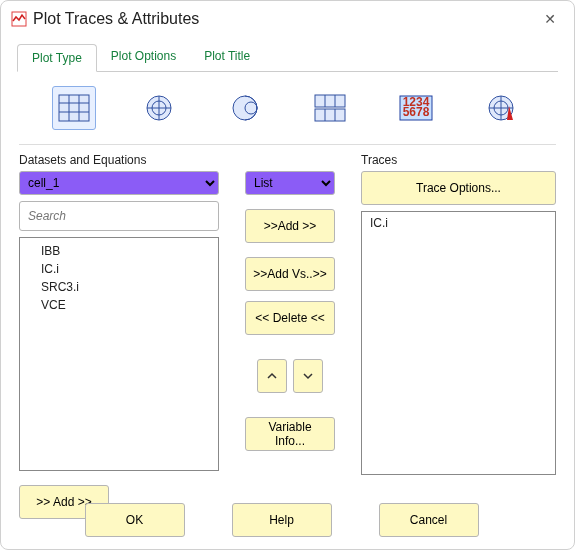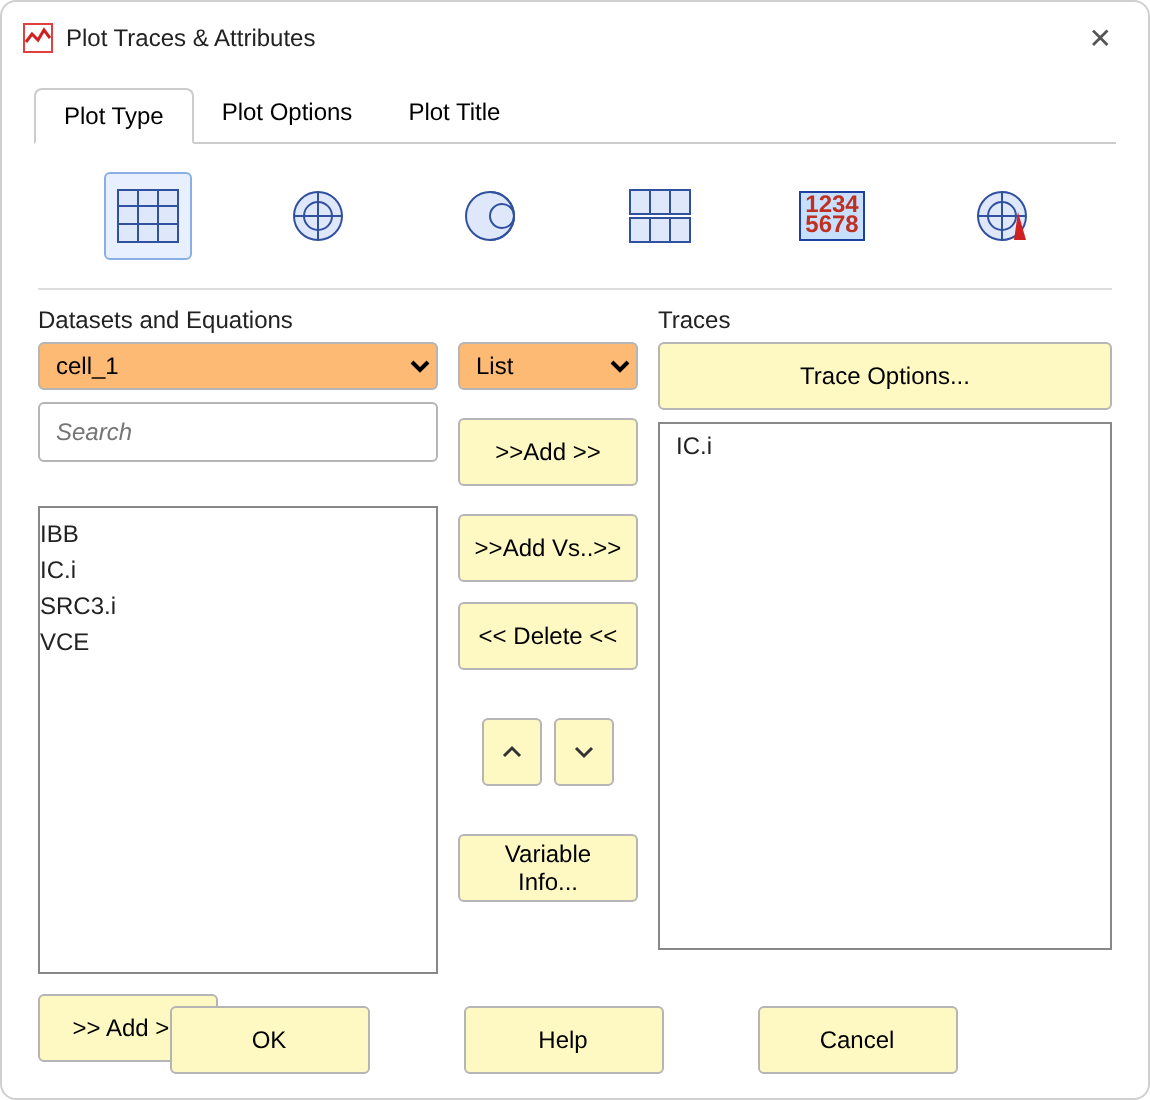--- a/index.html
+++ b/index.html
@@ -8,7 +8,7 @@
   .titlebar { display: flex; align-items: center; justify-content: space-between; padding: 8px 12px 4px 10px; }
   .titlebar-left { display: flex; align-items: center; gap: 6px; }
   .app-icon { width: 16px; height: 16px; }
-  .title-text { font-size: 12px; }
+  .title-text { font-size: 16px; }
   .close-x { font-size: 14px; color: #555; padding: 2px 6px; cursor: pointer; }
 
   .tabs { display: flex; gap: 0; margin: 10px 16px 0 16px; border-bottom: 1px solid #ccc; }

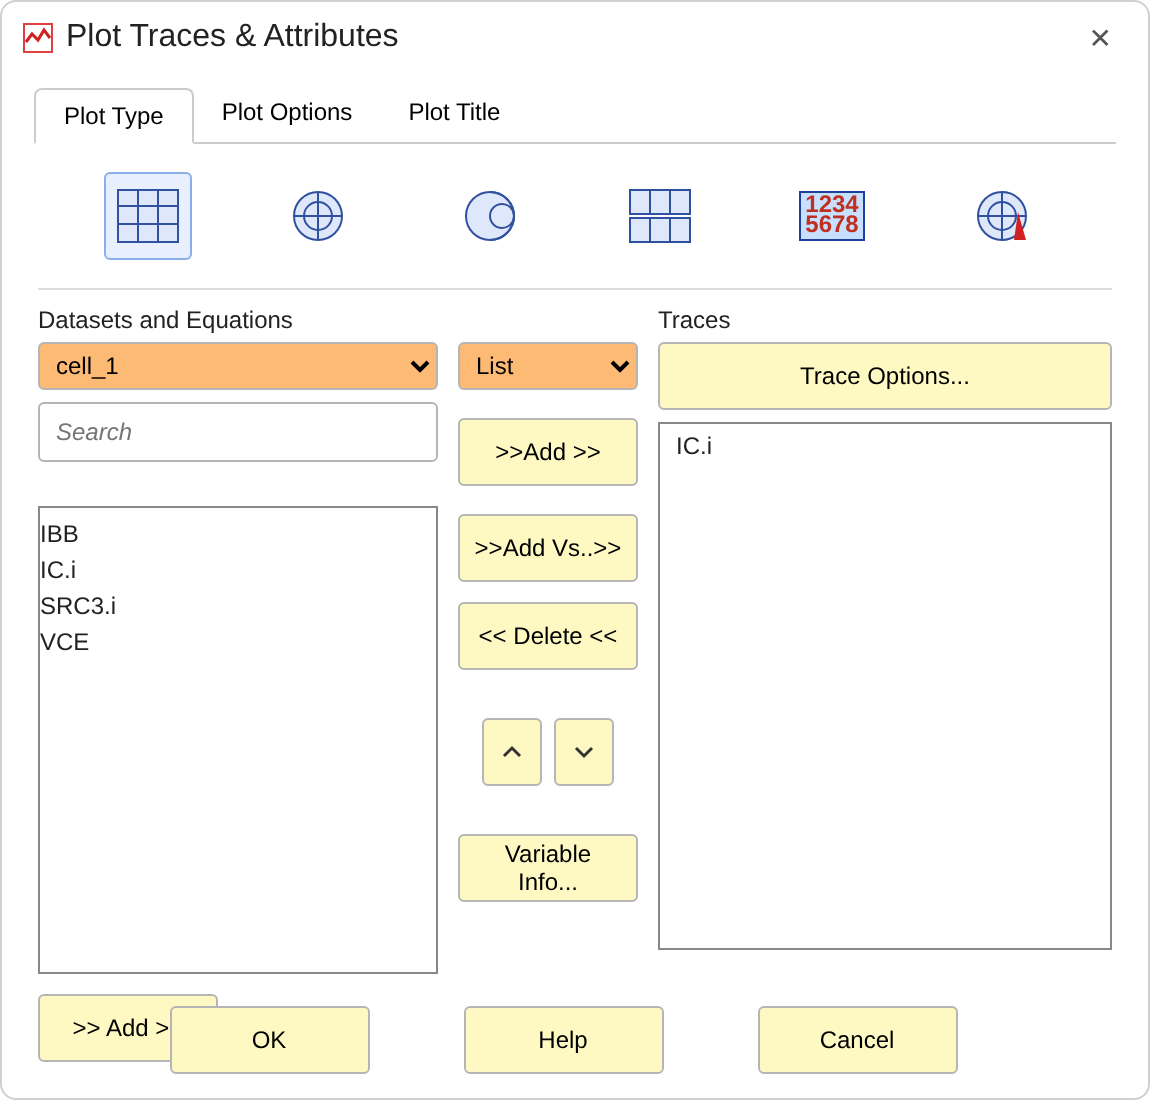--- a/index.html
+++ b/index.html
@@ -12,7 +12,7 @@
   .close-x { font-size: 14px; color: #555; padding: 2px 6px; cursor: pointer; }
 
   .tabs { display: flex; gap: 0; margin: 10px 16px 0 16px; border-bottom: 1px solid #ccc; }
-  .tab { padding: 6px 14px; cursor: pointer; position: relative; color: #000000; }
+  .tab { padding: 6px 14px; cursor: pointer; position: relative; color: #15803d; }
   .tab.active { border: 1px solid #ccc; border-bottom: 1px solid #fff; background: #fff; border-radius: 4px 4px 0 0; top: 1px; }
 
   .icon-row { display: flex; justify-content: space-around; align-items: center; padding: 14px 30px 10px 30px; }

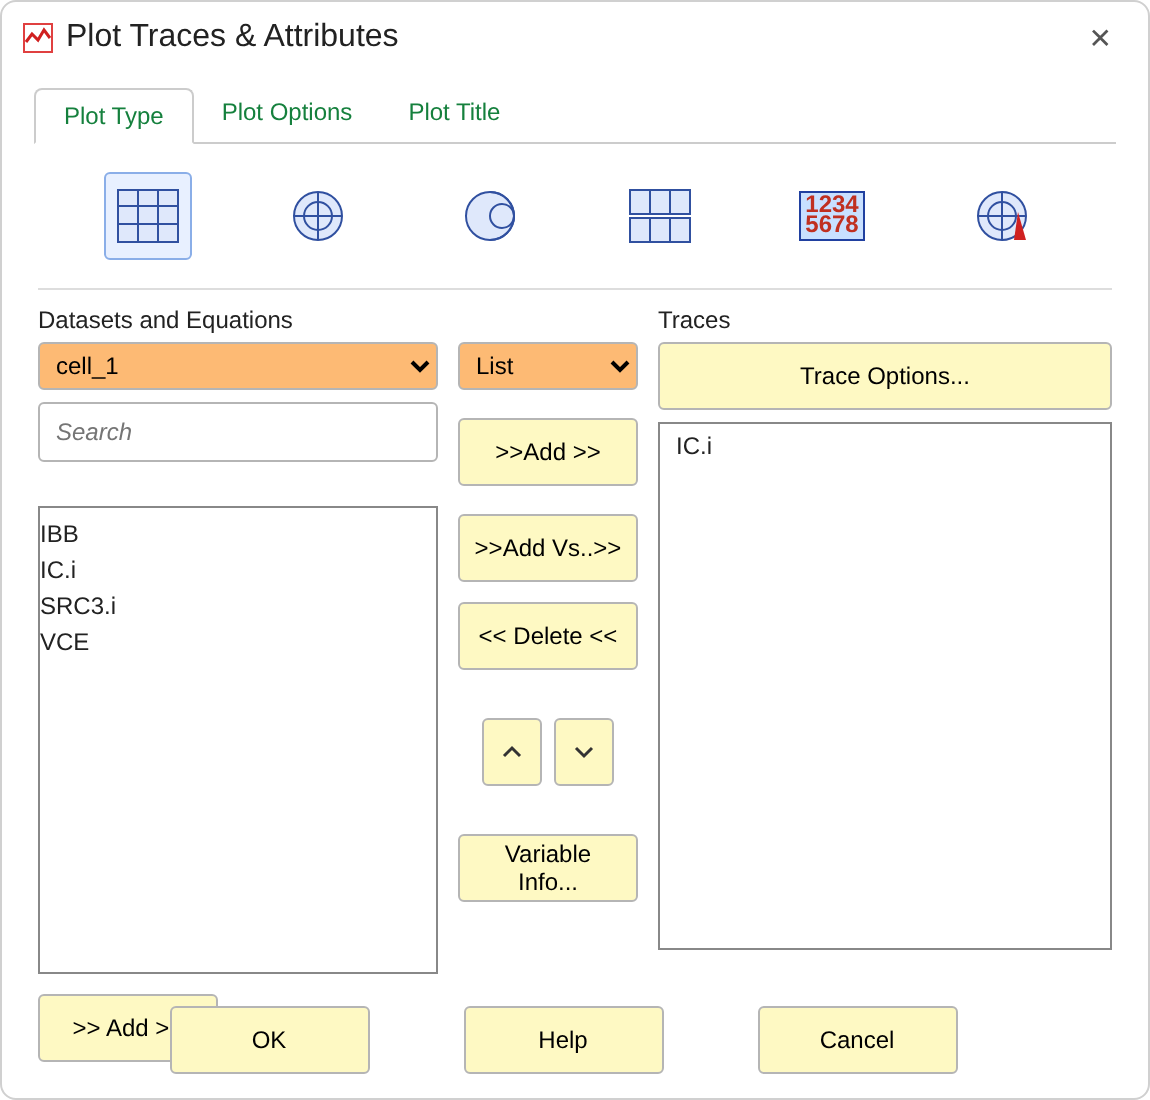--- a/index.html
+++ b/index.html
@@ -21,7 +21,7 @@
 
   .hr { height: 1px; background: #ddd; margin: 4px 18px 8px 18px; }
 
-  .main-area { display: grid; grid-template-columns: 200px 90px 1fr; gap: 10px; padding: 0 18px; }
+  .main-area { display: grid; grid-template-columns: 200px 90px 1fr; gap: 26px; padding: 0 18px; }
   .section-label { font-size: 12px; margin-bottom: 4px; }
   .col { display: flex; flex-direction: column; }
 

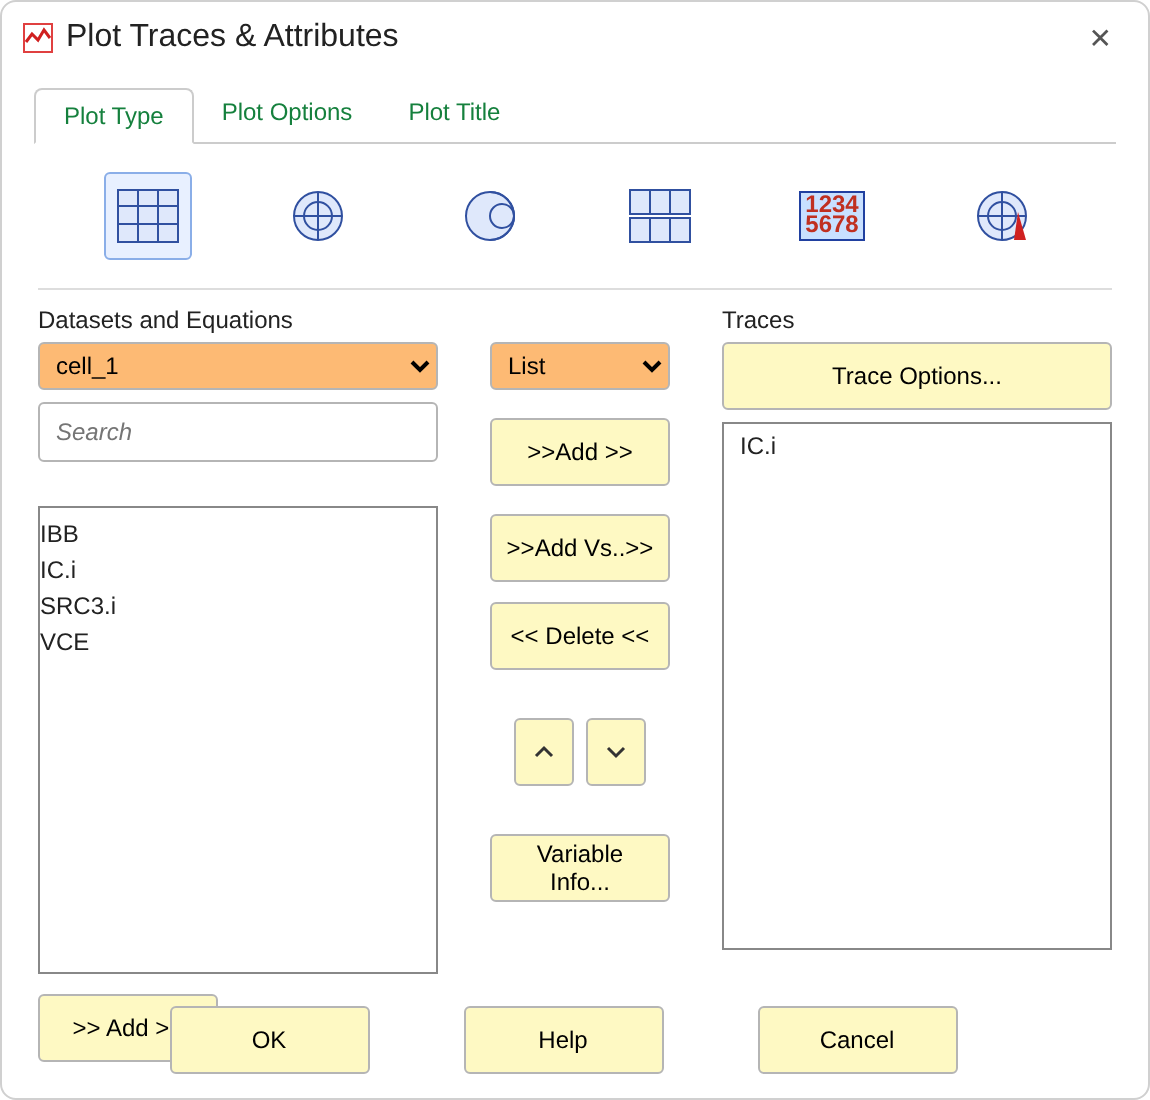--- a/index.html
+++ b/index.html
@@ -45,7 +45,7 @@
   .arrow-pair .btn { width: 30px; }
 
   .combo { position: relative; width: 100%; }
-  .combo select { width: 100%; height: 24px; border: 1px solid #b5b5b5; border-radius: 3px; background: #fdba74; padding-left: 4px; }
+  .combo select { width: 100%; height: 24px; border: 1px solid #b5b5b5; border-radius: 3px; background: #8b5cf6; padding-left: 4px; }
 </style>
 </head>
 <body>

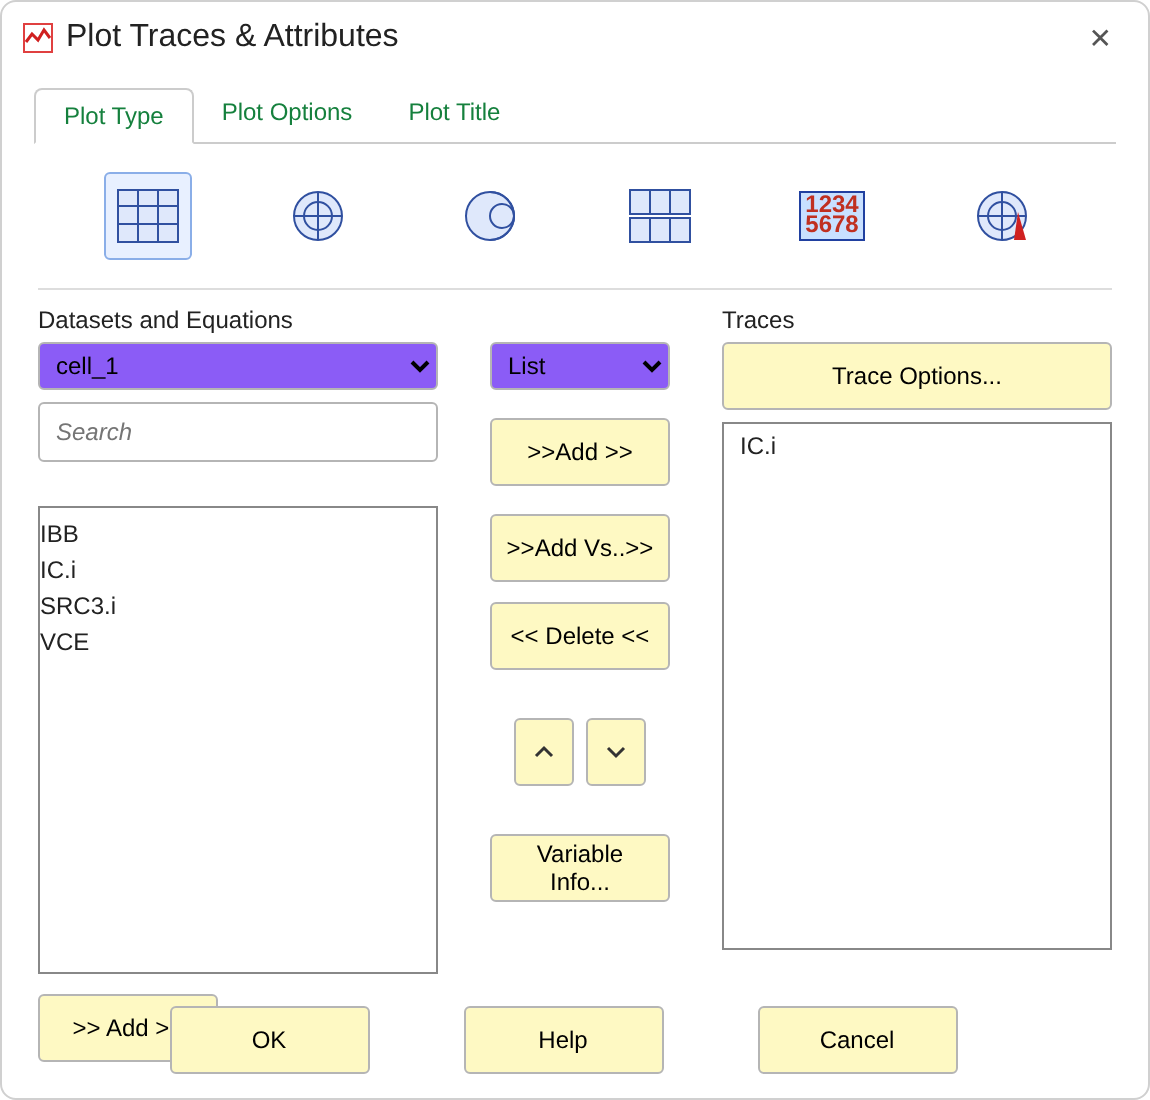--- a/index.html
+++ b/index.html
@@ -27,7 +27,7 @@
 
   select.wide, input.wide { width: 100%; height: 24px; border: 1px solid #b5b5b5; border-radius: 3px; padding: 2px 6px; background: #fff; }
   .search-input { width: 100%; height: 24px; border: 1px solid #b5b5b5; border-radius: 3px; padding: 14px 8px; font-style: italic; color: #777; margin-top: 6px; }
-  .listbox { border: 1px solid #888; margin-top: 22px; height: 234px; padding: 4px 0; overflow: auto; background: #fff; }
+  .listbox { border: 1px solid #888; margin-top: 6px; height: 234px; padding: 4px 21px; overflow: auto; background: #fff; }
   .listbox div { line-height: 18px; cursor: pointer; }
   .traces-box { border: 1px solid #888; margin-top: 6px; height: 264px; padding: 4px 8px; background: #fff; }
 

